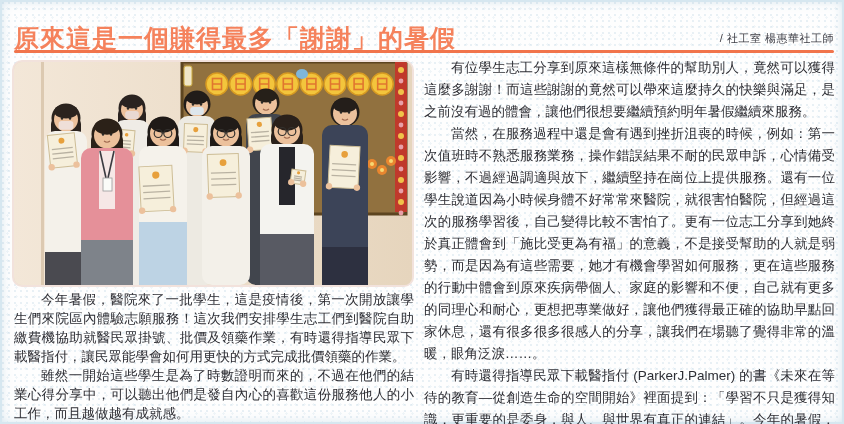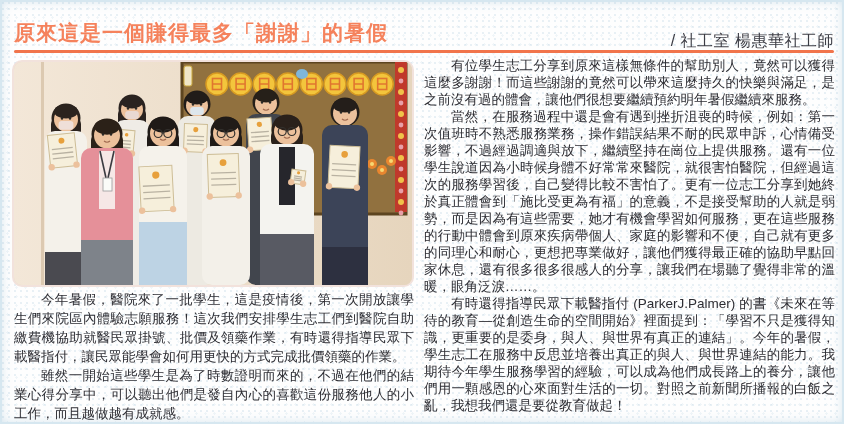--- a/index.html
+++ b/index.html
@@ -16,7 +16,7 @@
   }
   .title{
     position:absolute;left:14px;top:5px;
-    font-size:21px;font-weight:800;letter-spacing:1px;
+    font-size:25px;font-weight:800;letter-spacing:1px;
     color:#f5825c;white-space:nowrap;font-family:Liberation Mono, monospace;
   }
   .byline{

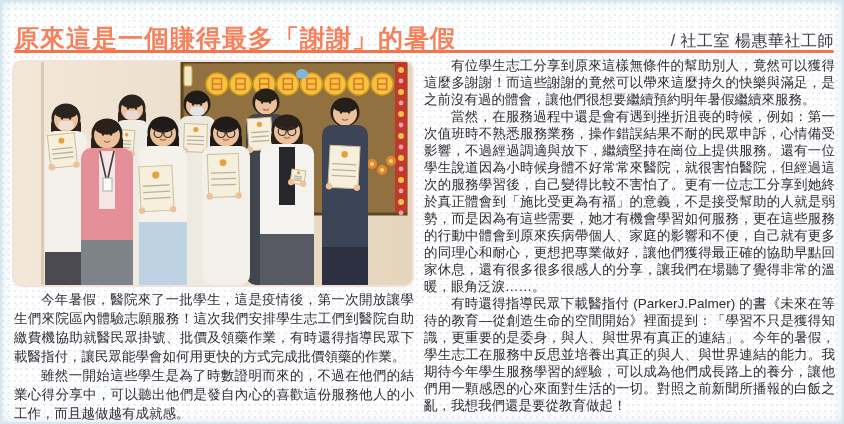--- a/index.html
+++ b/index.html
@@ -21,7 +21,7 @@
   }
   .byline{
     position:absolute;right:10px;top:31px;
-    font-size:16px;color:#3c3c44;letter-spacing:.5px;margin-left:36px;
+    font-size:11px;color:#3c3c44;letter-spacing:.5px;margin-left:36px;
   }
   .rule{
     position:absolute;left:14px;right:10px;top:50px;height:3px;

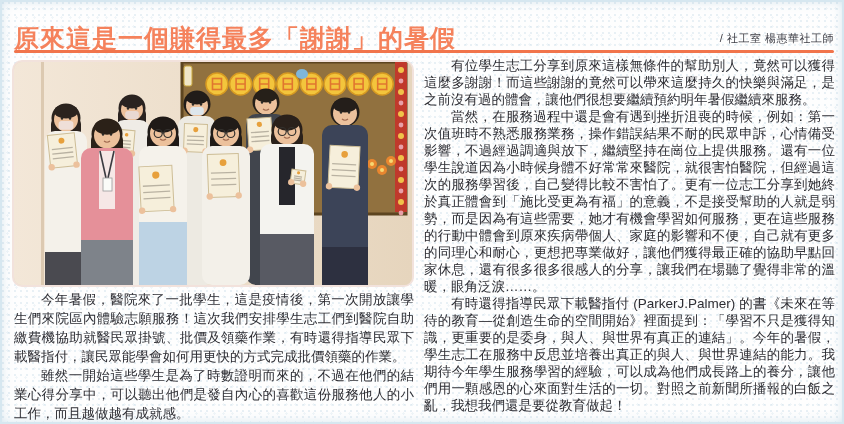--- a/index.html
+++ b/index.html
@@ -39,7 +39,7 @@
   .col-left{left:14px;top:290px;width:400px;font-size:13.5px;}
   .col-left p{line-height:19px;}
   .col-right{left:424px;top:57px;width:411px;font-size:13.5px;}
-  .col-right p{line-height:17px;}
+  .col-right p{line-height:22px;}
 </style>
 </head>
 <body>

